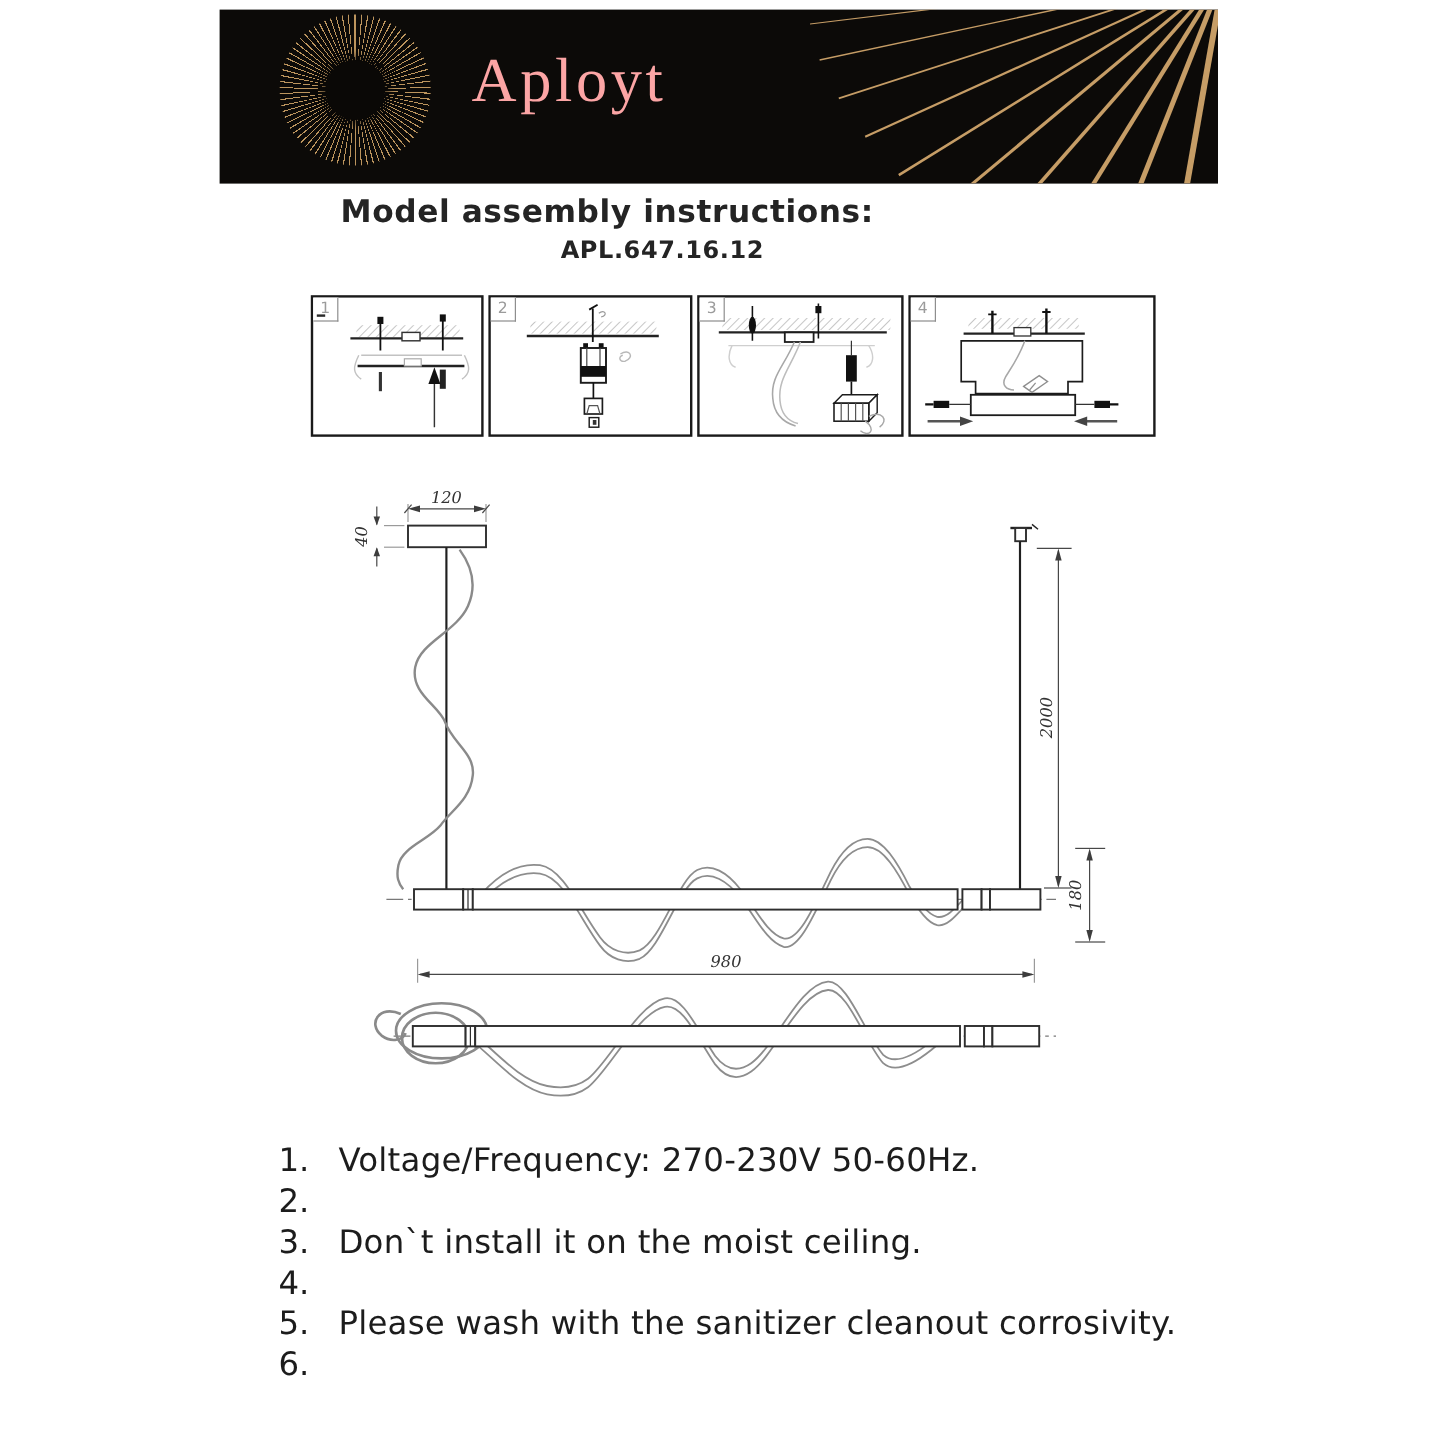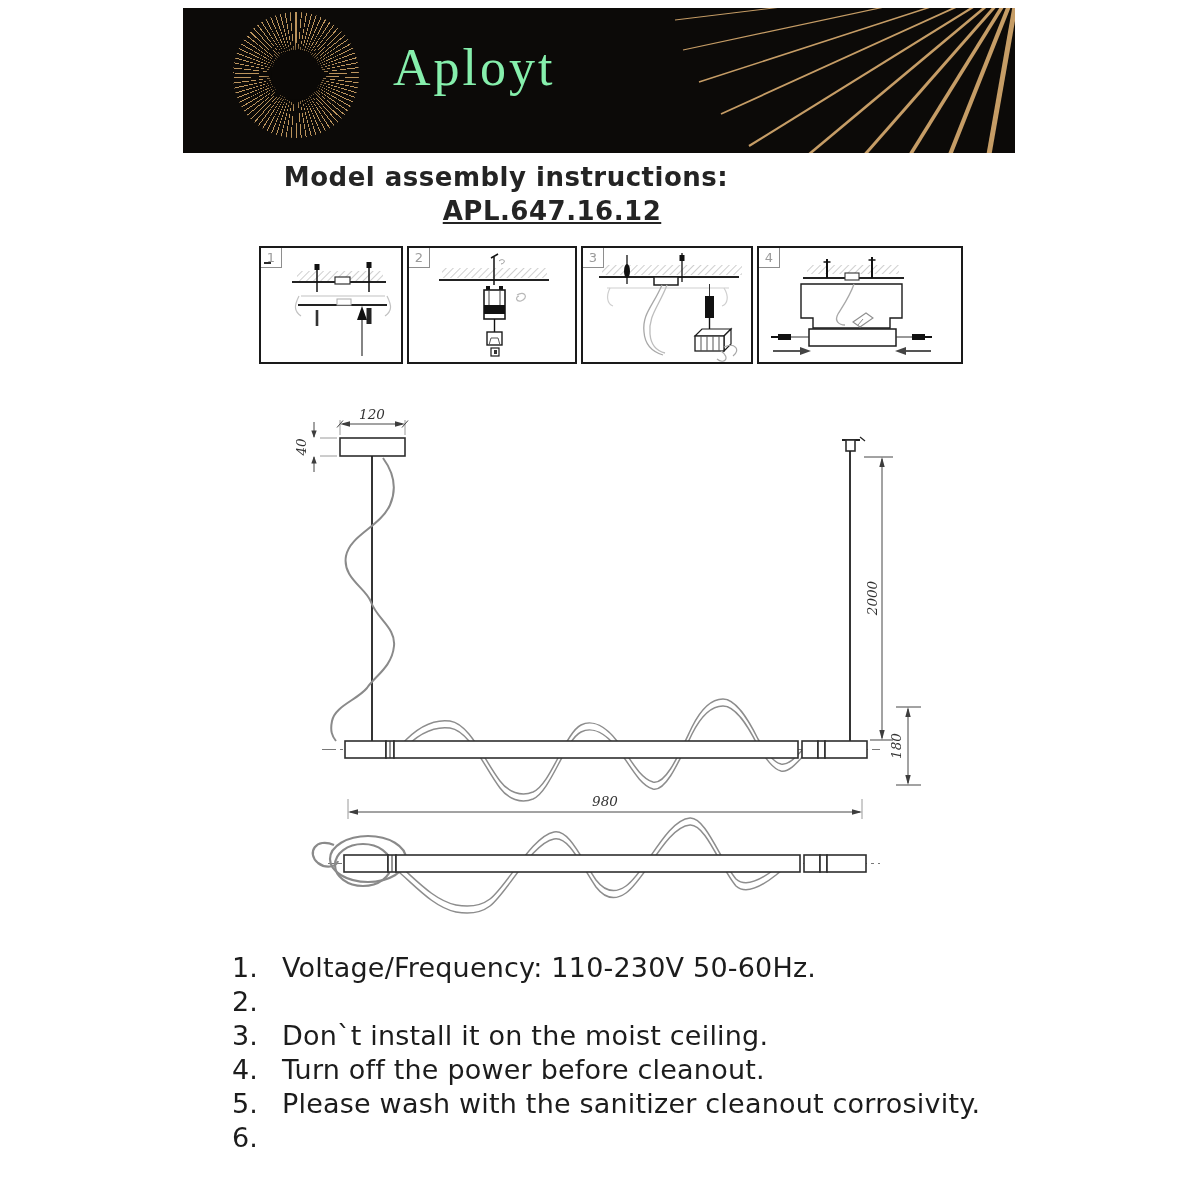--- a/index.html
+++ b/index.html
@@ -21,7 +21,7 @@
   }
   .brand {
     position:absolute; left:210px; top:30px; font-family:"Liberation Serif","DejaVu Serif",serif;
-    font-size:52px; font-weight:normal; color:#86efac; letter-spacing:3px;
+    font-size:52px; font-weight:normal; color:#fca5a5; letter-spacing:3px;
   }
   .rays-svg { position:absolute; right:0; top:0; }
 

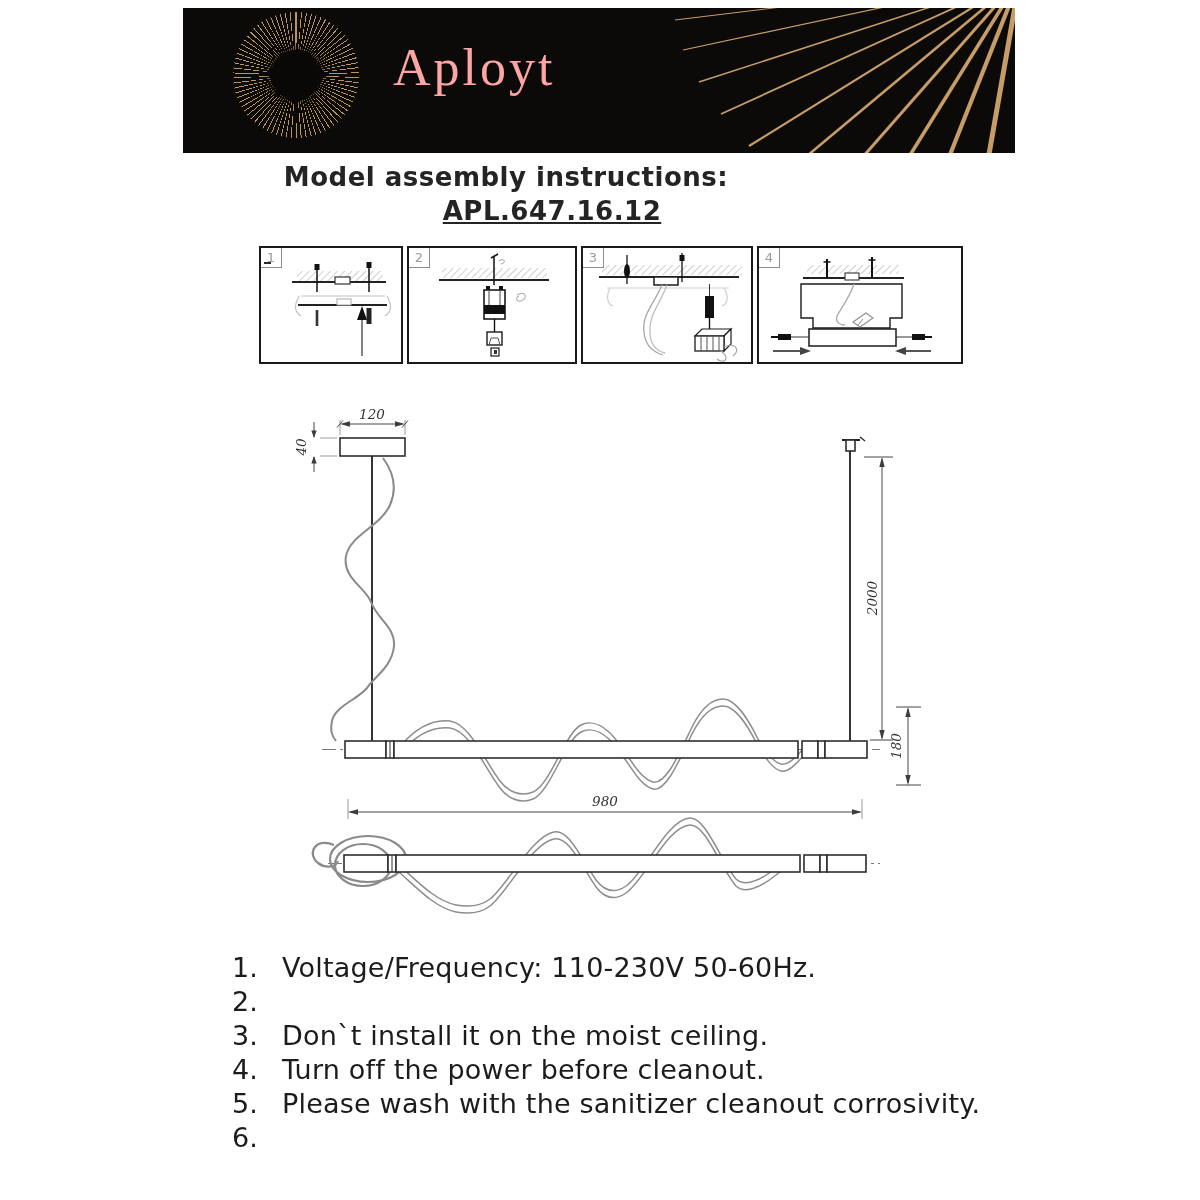--- a/index.html
+++ b/index.html
@@ -29,7 +29,7 @@
   .title-line1 { position:absolute; left:0; top:162px; width:1012px; text-align:center;
     font-size:26px; font-weight:bold; letter-spacing:0.5px; color:#242424; }
   .title-line2 { position:absolute; left:0; top:196px; width:1104px; text-align:center;
-    font-size:26px; font-weight:bold; letter-spacing:0.5px; color:#242424;text-decoration:underline; }
+    font-size:20px; font-weight:bold; letter-spacing:0.5px; color:#242424; }
 
   
   .panels { position:absolute; left:259px; top:246px; display:flex; gap:4px; }

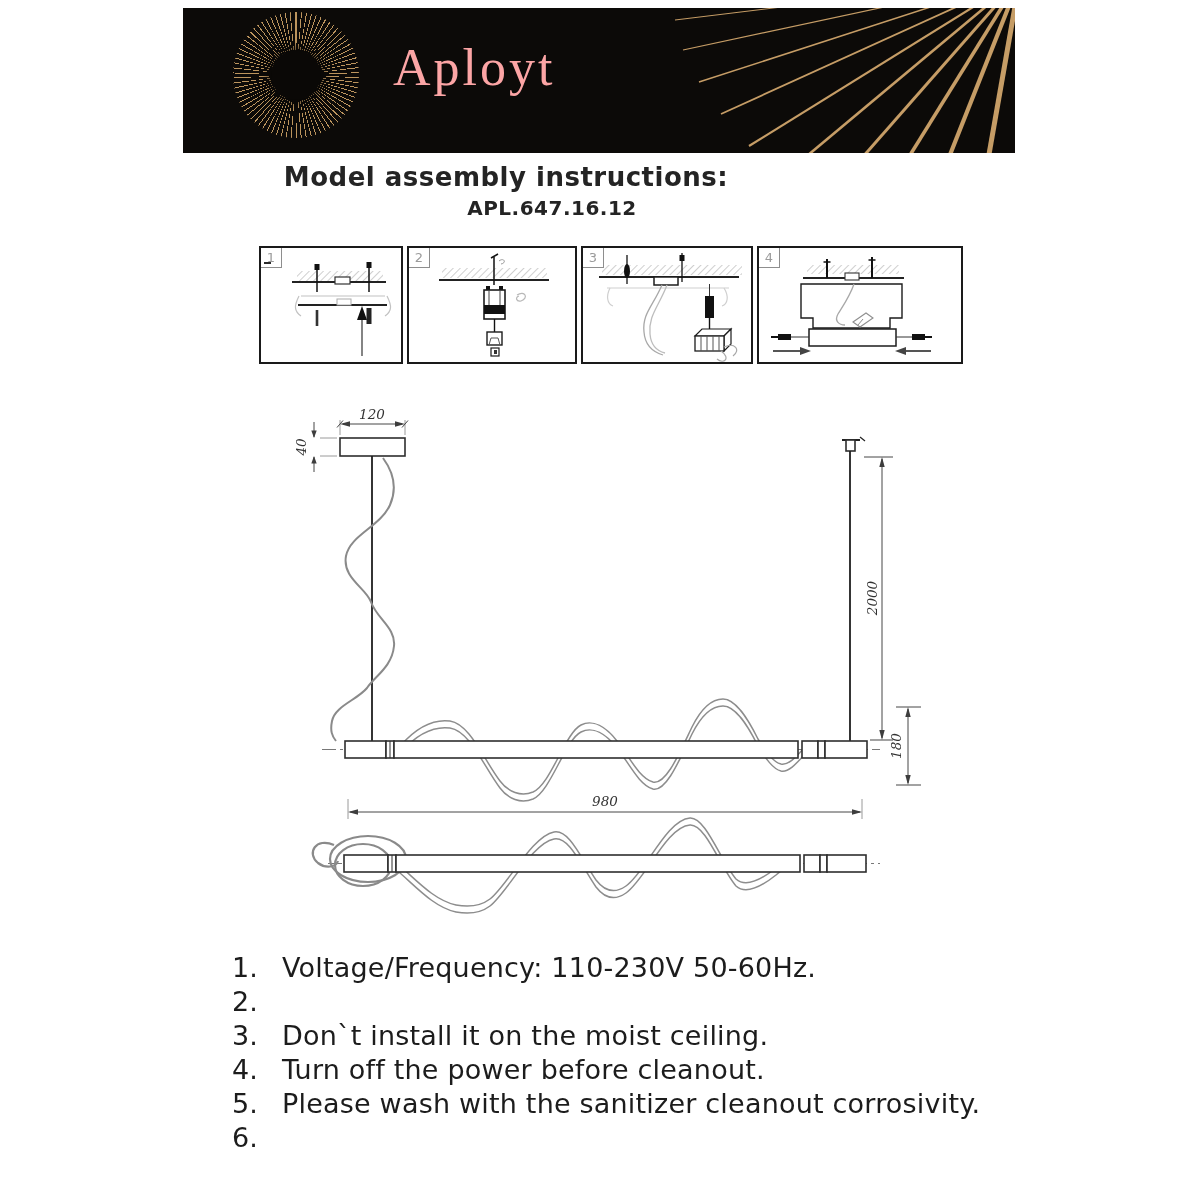--- a/index.html
+++ b/index.html
@@ -348,7 +348,7 @@
   <div class="notes">
     <div class="note-row">
       <span class="note-num">1.</span>
-      <span class="note-text">Voltage/Frequency: 110-230V 50-60Hz.</span>
+      <span class="note-text">Voltage/Frequency: 270-230V 50-60Hz.</span>
     </div>
     <div class="note-row">
       <span class="note-num">2.</span>

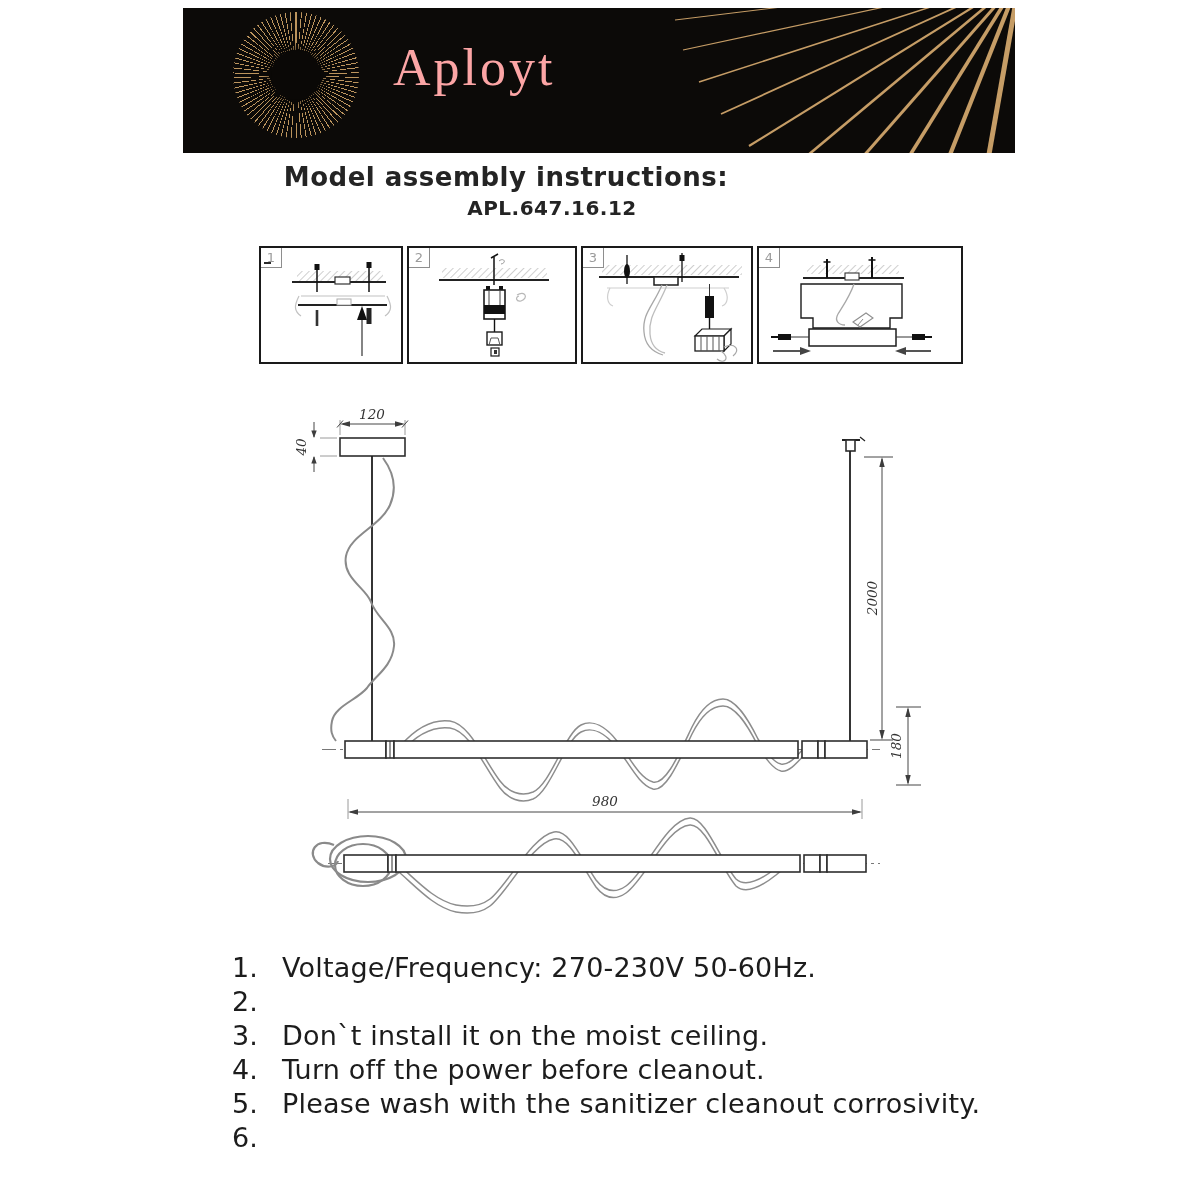--- a/index.html
+++ b/index.html
@@ -359,7 +359,6 @@
     </div>
     <div class="note-row">
       <span class="note-num">4.</span>
-      <span class="note-text">Turn off the power before cleanout.</span>
     </div>
     <div class="note-row">
       <span class="note-num">5.</span>

